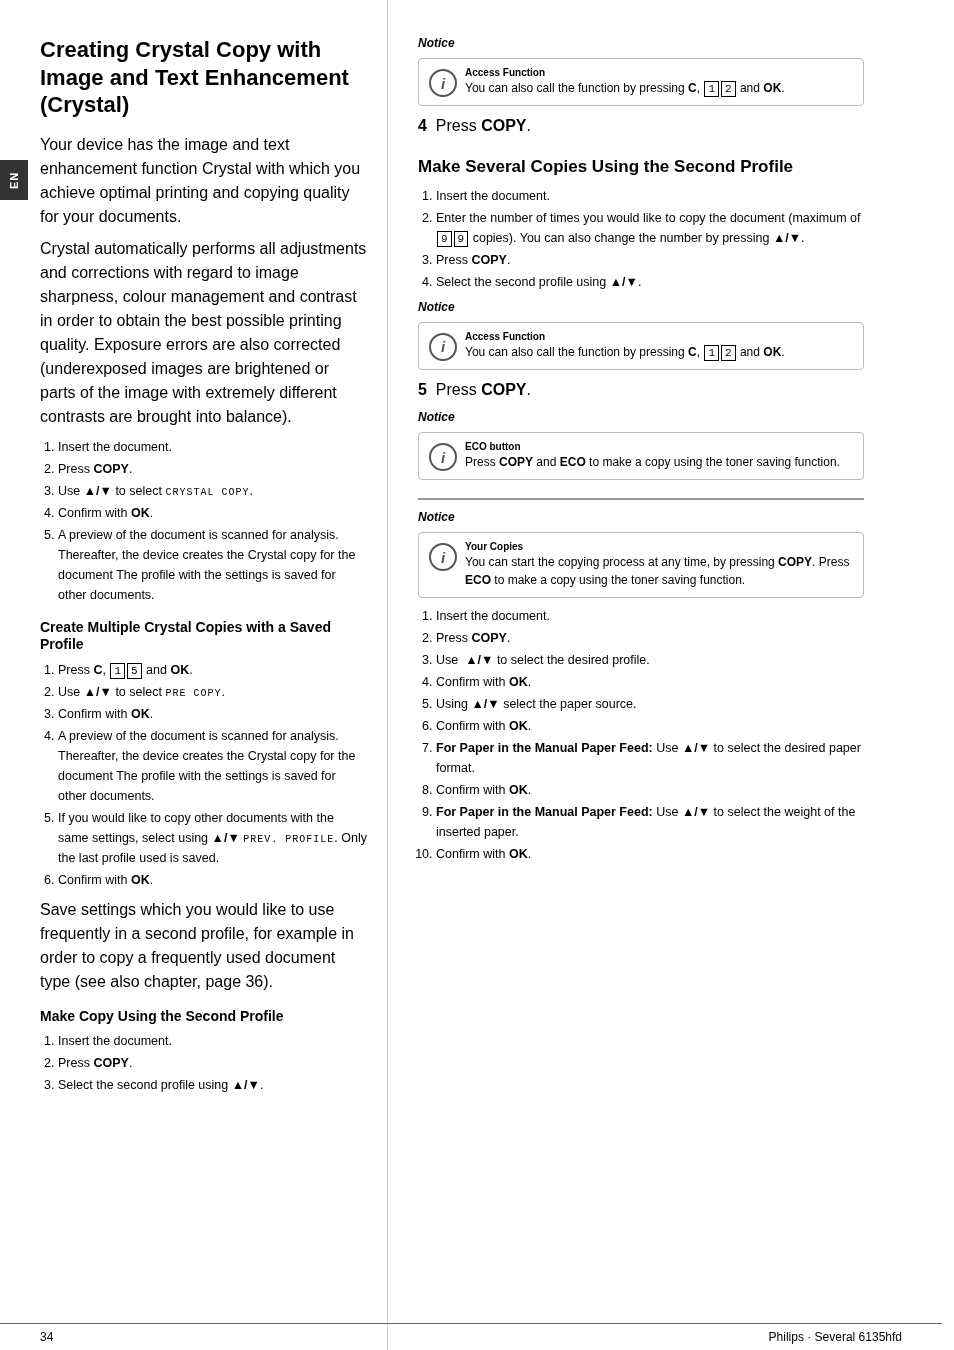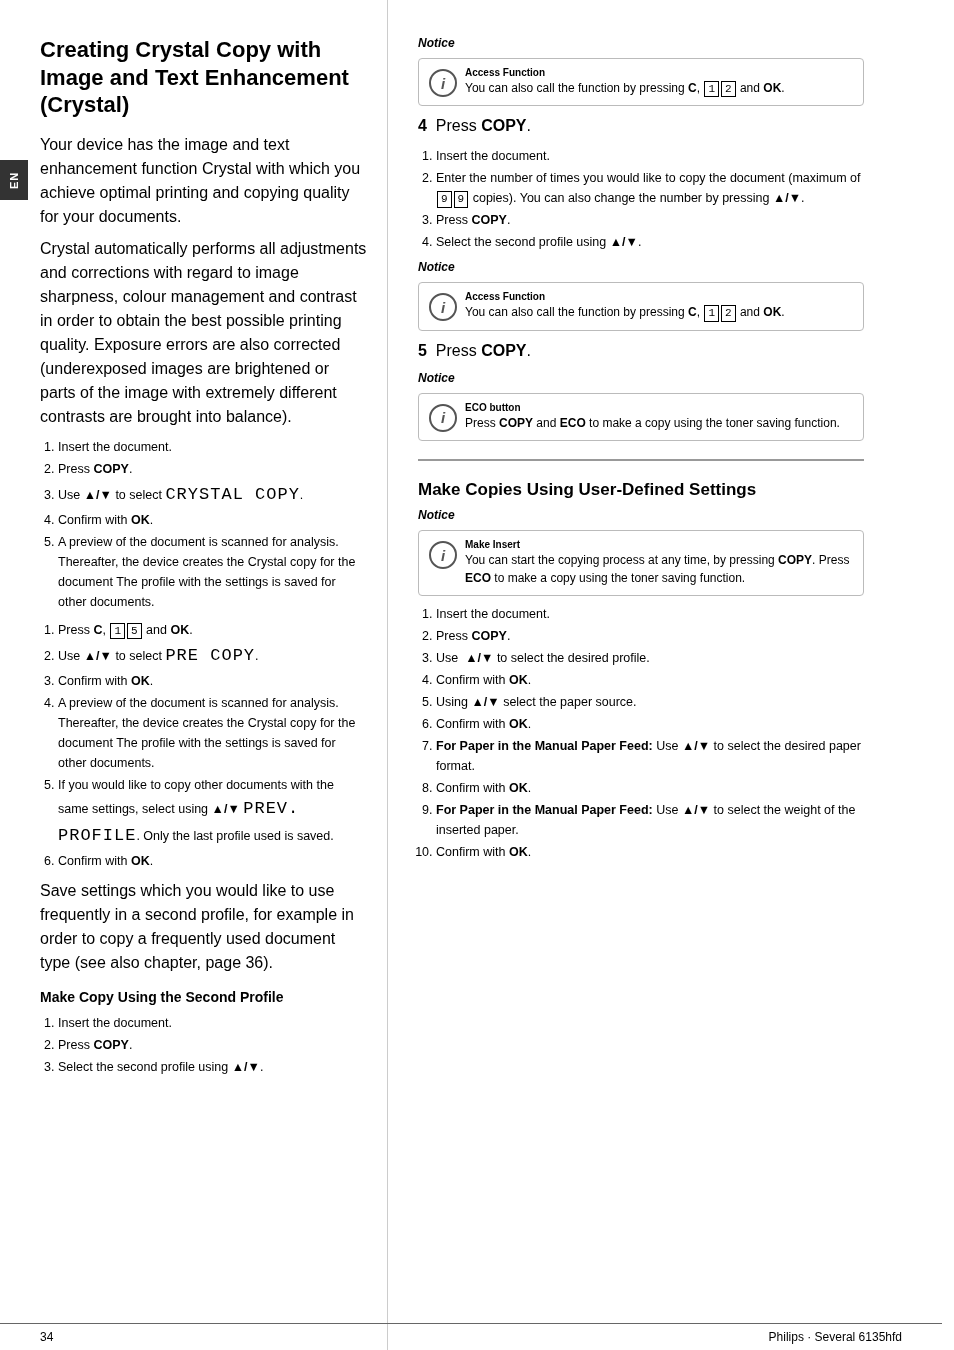--- a/index.html
+++ b/index.html
@@ -208,6 +208,7 @@
 
     <p><strong>4</strong> &nbsp;Press <strong>COPY</strong>.</p>
 
+    <h2>Make Several Copies Using the Second Profile</h2>
 
     <ol>
       <li>Insert the document.</li>

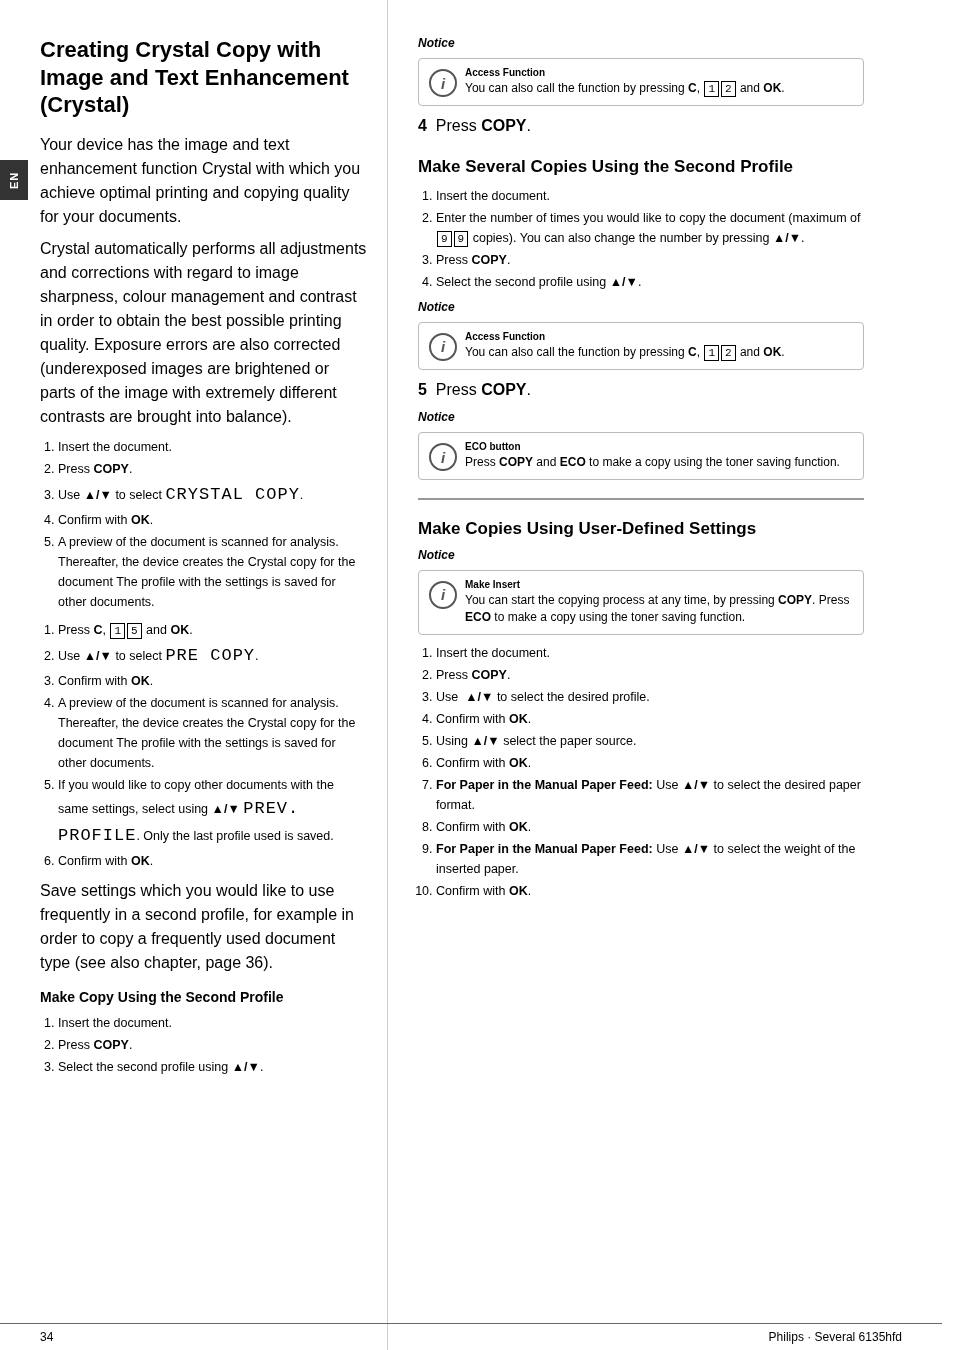--- a/index.html
+++ b/index.html
@@ -123,7 +123,7 @@
     }
     .mono {
       font-family: 'Courier New', monospace;
-      font-size: 17px;
+      font-size: 10px;
       letter-spacing: 1px;
     }
     .key-box {

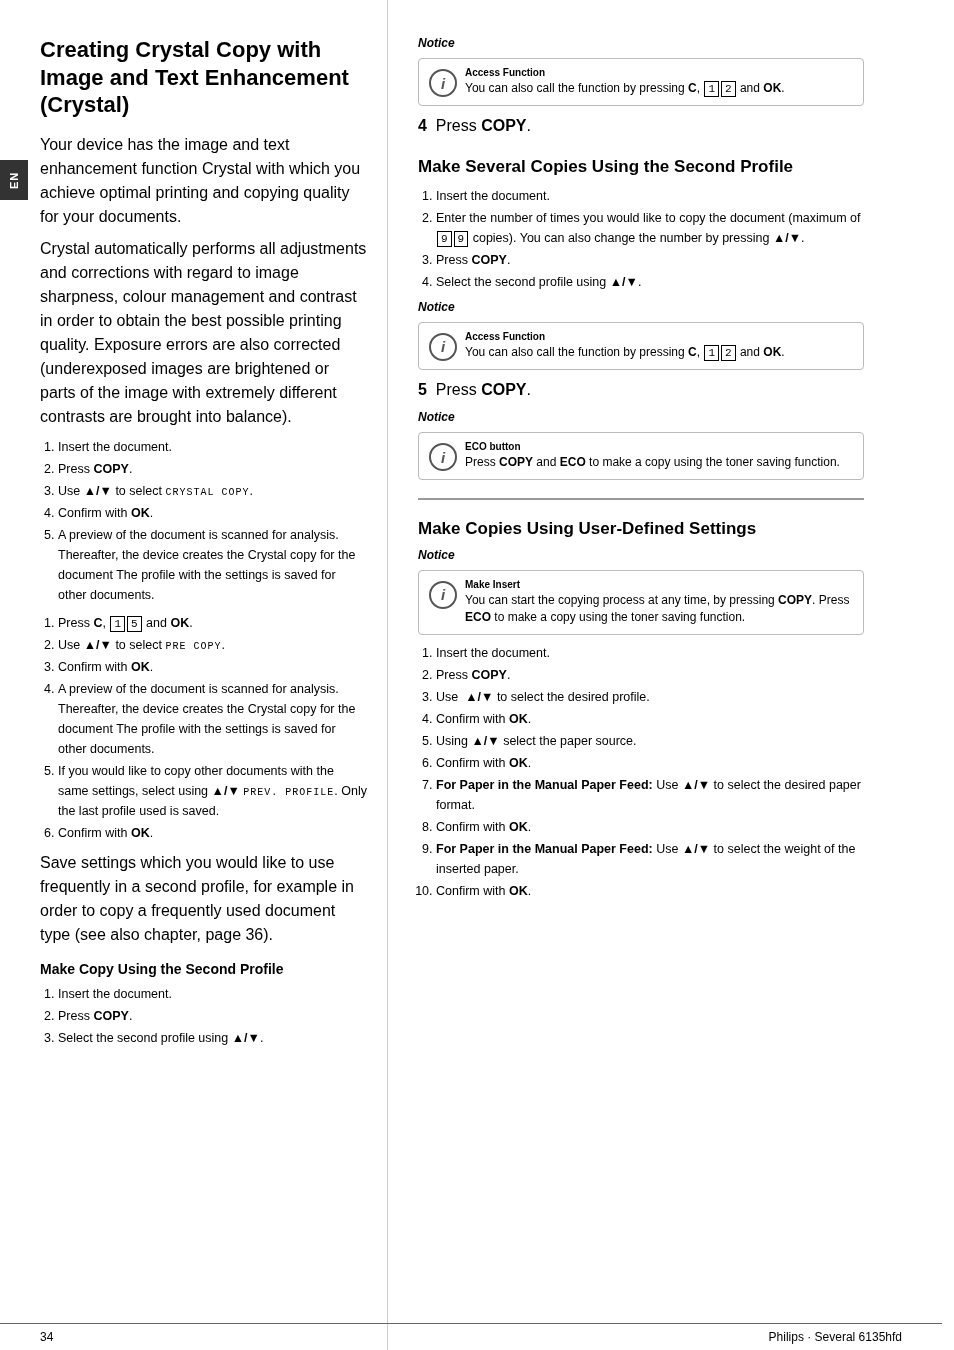--- a/index.html
+++ b/index.html
@@ -239,7 +239,6 @@
 
     <hr class="section-divider">
 
-    <h2>Make Copies Using User-Defined Settings</h2>
 
     <div class="notice-label">Notice</div>
     <div class="notice-box">

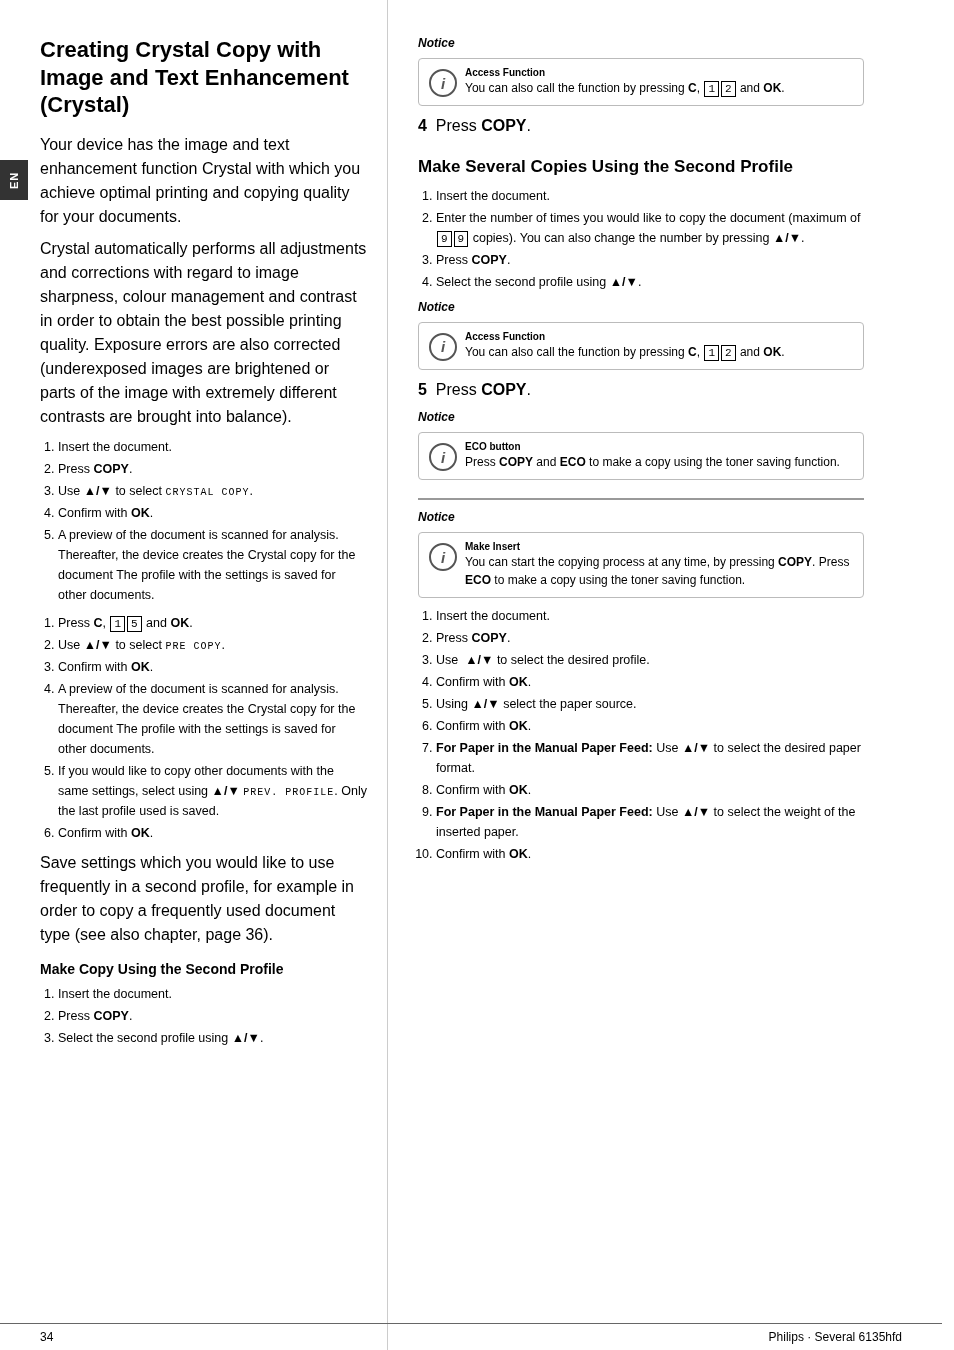--- a/index.html
+++ b/index.html
@@ -244,7 +244,7 @@
     <div class="notice-box">
       <div class="notice-icon">i</div>
       <div class="notice-content">
-        <div class="notice-title">Make Insert</div>
+        <div class="notice-title">Your Copies</div>
         <div class="notice-text">You can start the copying process at any time, by pressing <strong>COPY</strong>. Press <strong>ECO</strong> to make a copy using the toner saving function.</div>
       </div>
     </div>

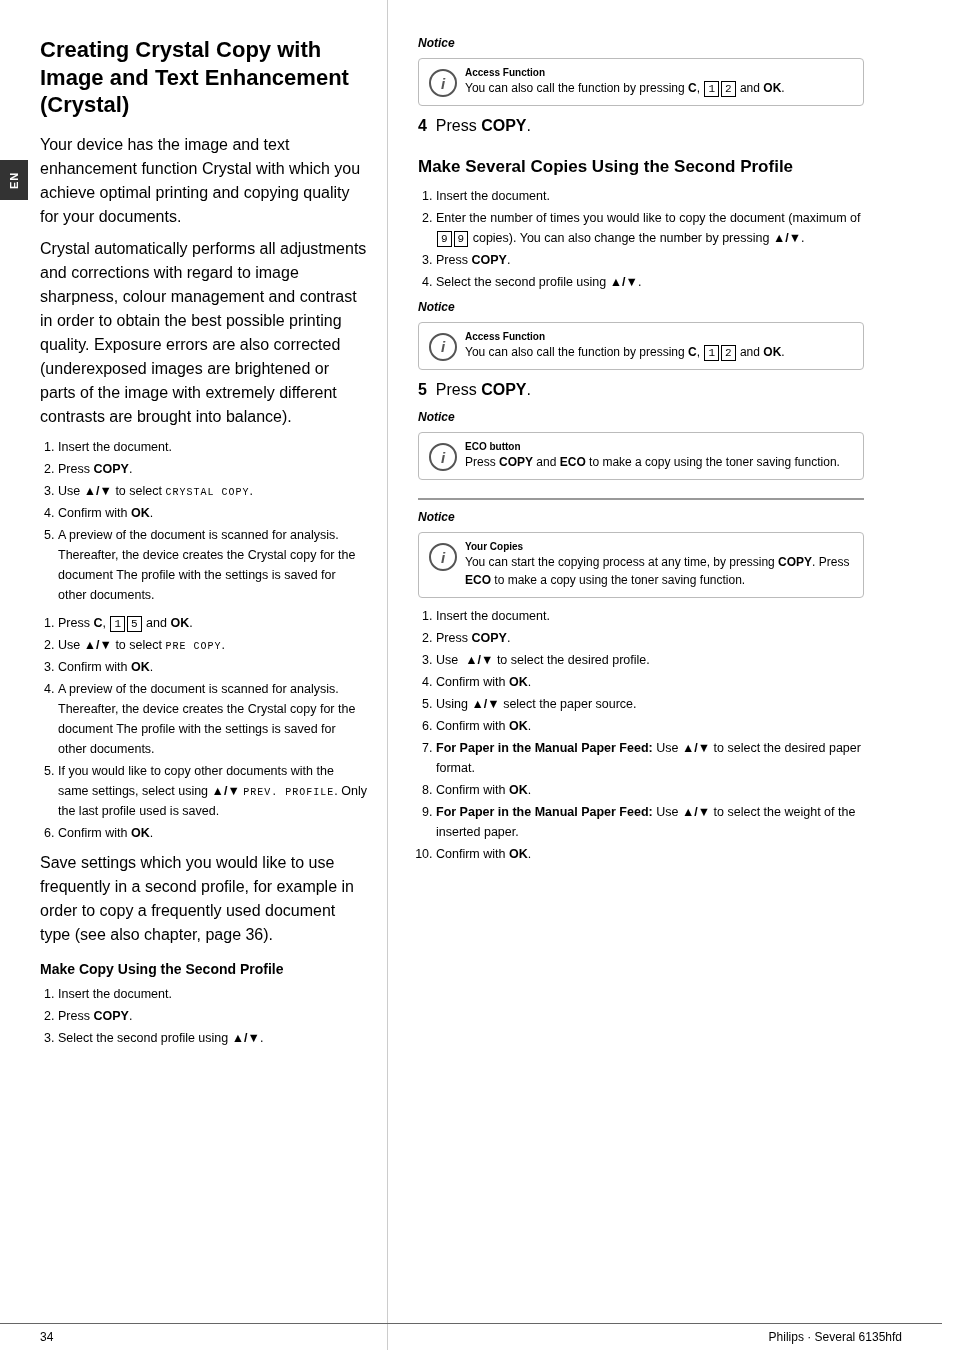--- a/index.html
+++ b/index.html
@@ -173,6 +173,7 @@
       <li><span>A preview of the document is scanned for analysis. Thereafter, the device creates the Crystal copy for the document The profile with the settings is saved for other documents.</span></li>
     </ol>
 
+    <h3>Create Multiple Crystal Copies with a Saved Profile</h3>
 
     <ol>
       <li>Press <strong>C</strong>, <span class="key-box">1</span><span class="key-box">5</span> and <strong>OK</strong>.</li>

